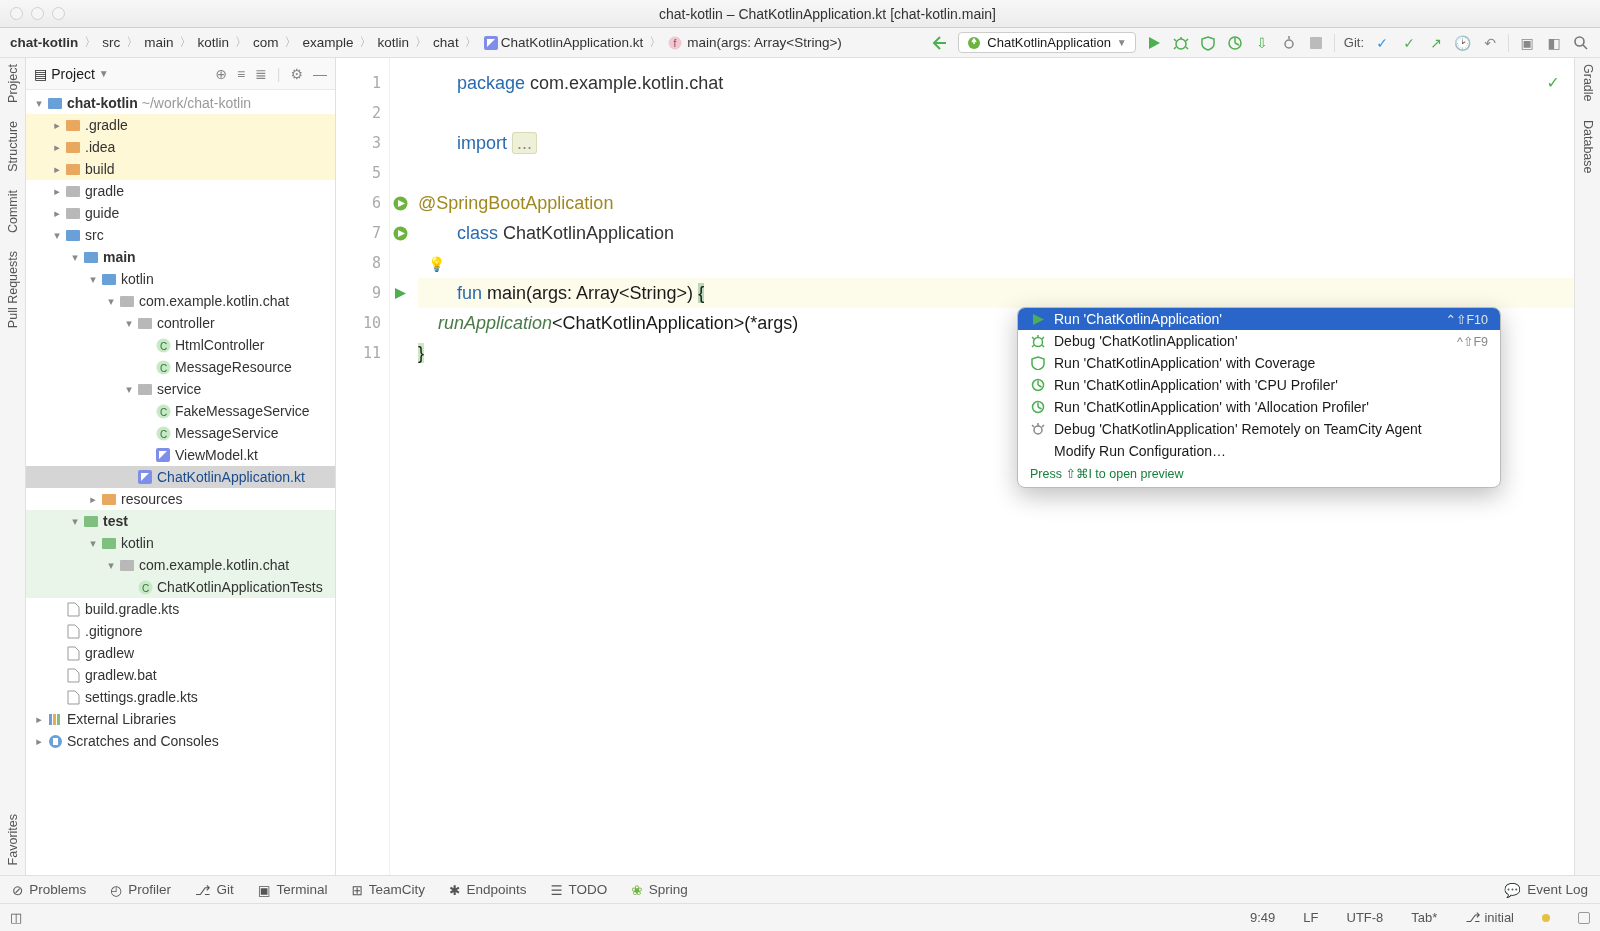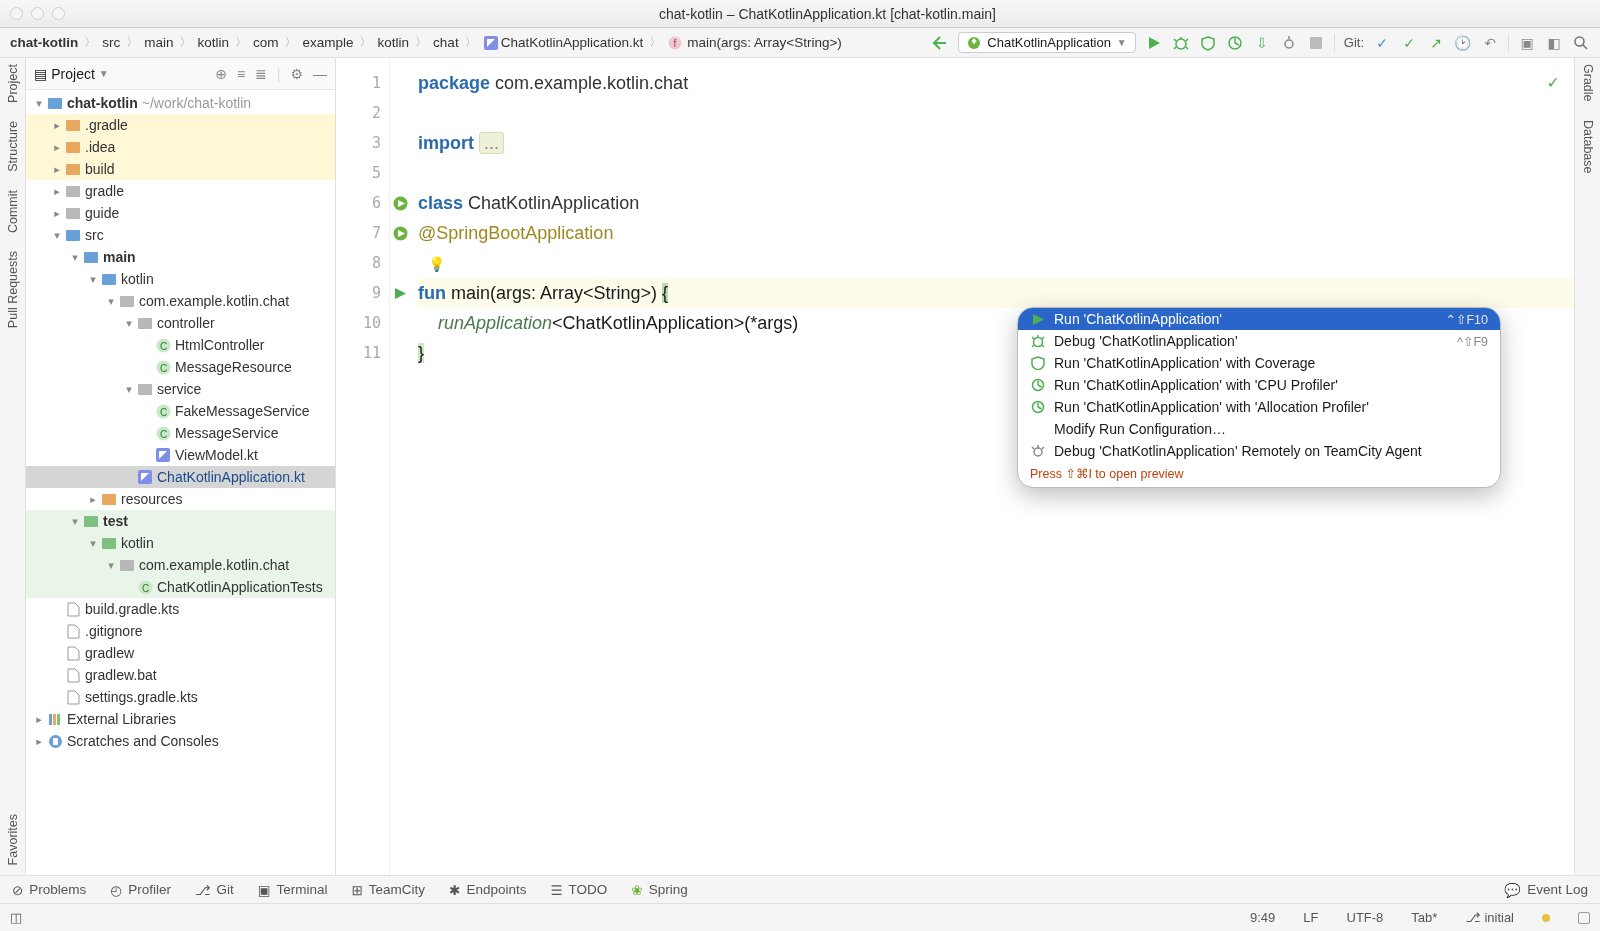--- a/index.html
+++ b/index.html
@@ -63,7 +63,7 @@
 .gutter-side-row { height:30px; display:flex; align-items:center; justify-content:center;}
 .code { flex: 1; padding: 10px 0 0 8px; font-family: "Menlo","Monaco",monospace; font-size: 18px; line-height: 30px; position: relative; }
 .code-line { height: 30px; white-space: pre; }
-.kw { color: #2a6bb0; font-weight:700;}
+.kw { color: #2a6bb0; font-weight:400;margin-left:39px;}
 .pkg { color: #333; }
 .ann { color: #a08820; }
 .cls { color: #333; }

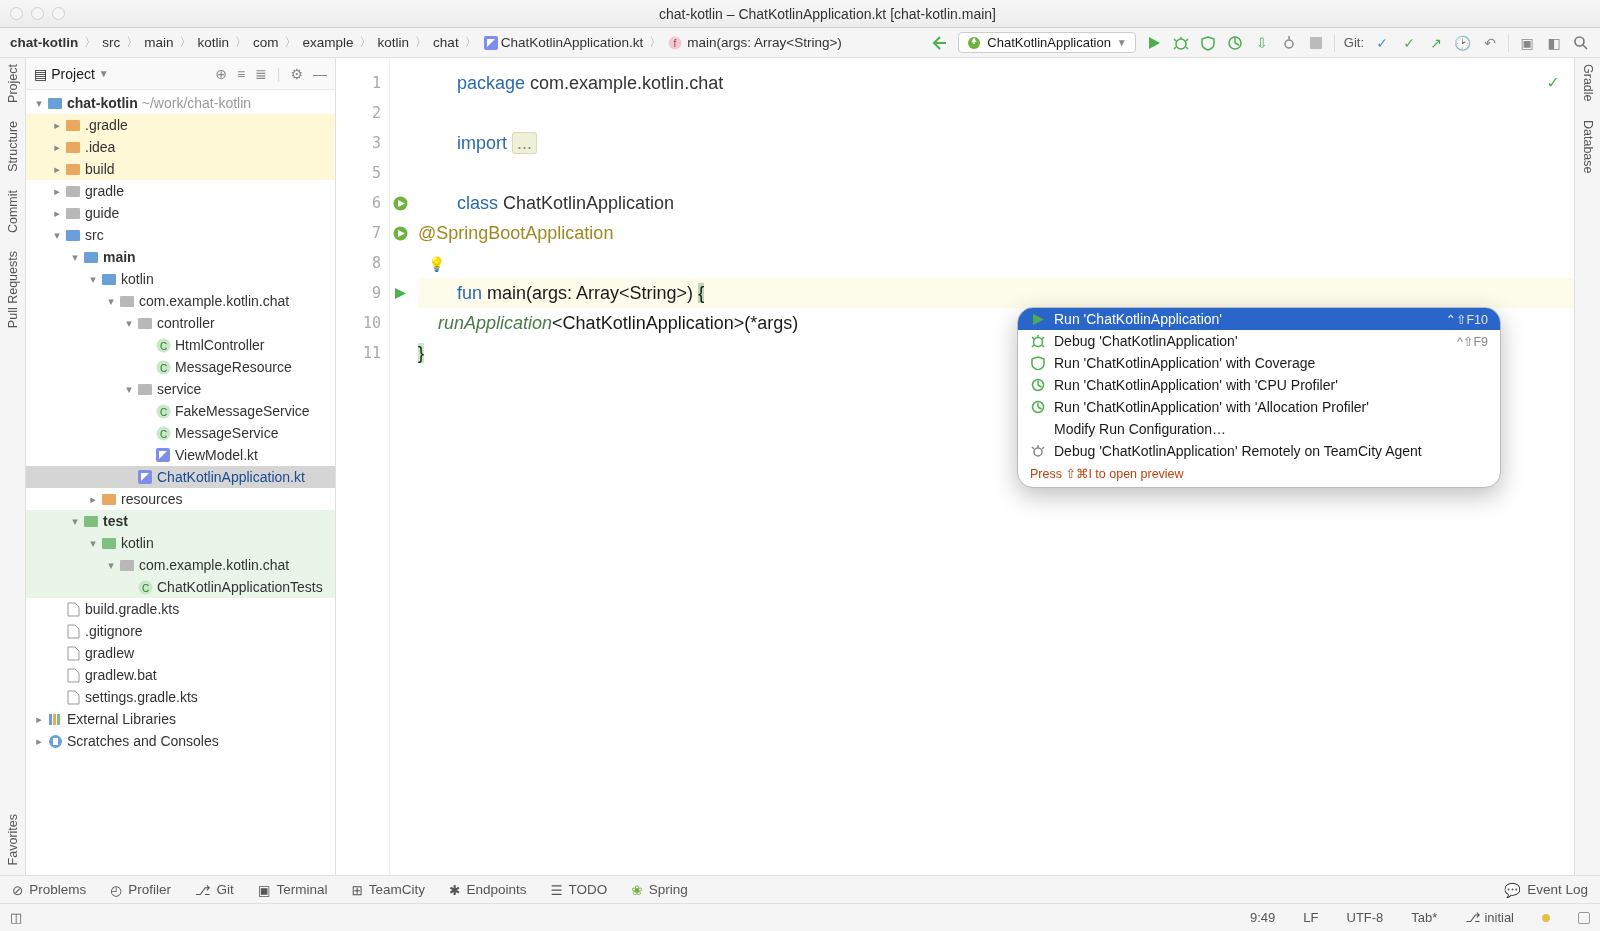--- a/index.html
+++ b/index.html
@@ -536,8 +536,8 @@
       <div class="code-line"></div>
       <div class="code-line"><span class="kw">import </span><span class="fold">...</span></div>
       <div class="code-line"></div>
+      <div class="code-line"><span class="ann">@SpringBootApplication</span></div>
       <div class="code-line"><span class="kw">class </span><span class="cls">ChatKotlinApplication</span></div>
-      <div class="code-line"><span class="ann">@SpringBootApplication</span></div>
       <div class="code-line">  <span class="bulb">💡</span></div>
       <div class="code-line line-hl"><span class="kw">fun </span><span>main</span><span>(args: Array&lt;String&gt;) </span><span class="caret-mark">{</span></div>
       <div class="code-line">    <span class="ital">runApplication</span><span>&lt;ChatKotlinApplication&gt;(*args)</span></div>

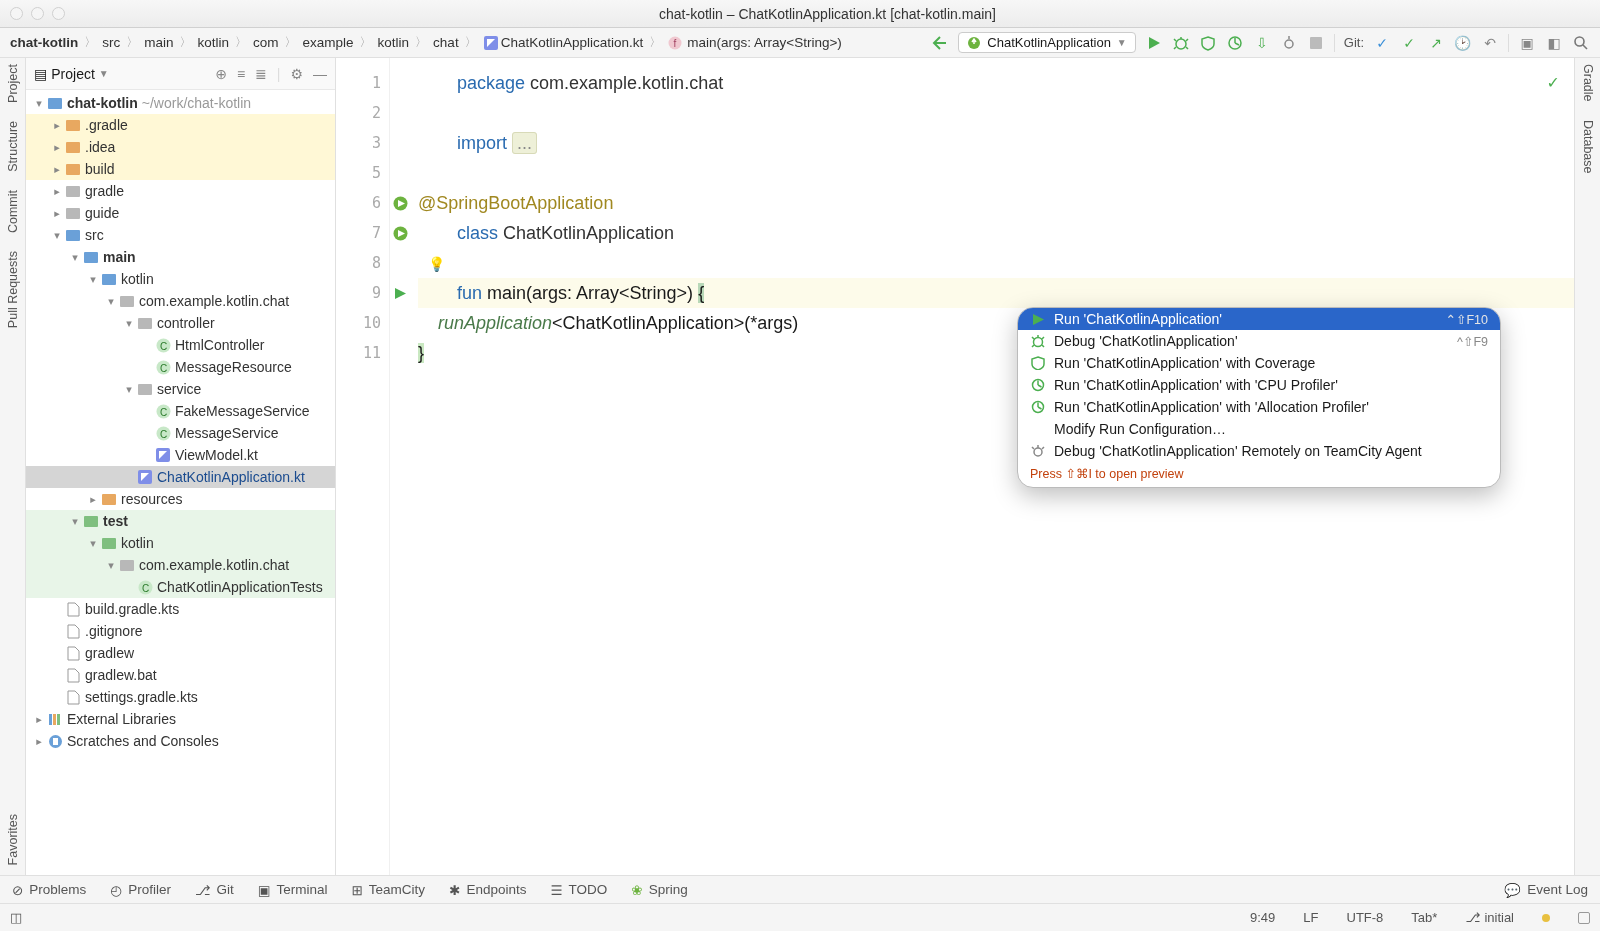--- a/index.html
+++ b/index.html
@@ -76,7 +76,7 @@
 .editor-status-icon { position:absolute; top:10px; right:14px; color:#4caf50; font-size:16px;}
 
 
-.context-menu { position: absolute; top: 307px; left: 1017px; width: 484px; background: #fff; border: 1px solid #bbb; border-radius: 16px; box-shadow: 0 8px 24px rgba(0,0,0,.25); overflow: hidden; z-index: 100; }
+.context-menu { position: absolute; top: 307px; left: 1017px; width: 484px; background: #fff; border: 1px solid #bbb; border-radius: 8px; box-shadow: 0 8px 24px rgba(0,0,0,.25); overflow: hidden; z-index: 100; }
 .ctx-item { height: 22px; display: flex; align-items: center; padding: 0 12px; font-size: 14px; gap: 8px; cursor:pointer;}
 .ctx-item.sel { background: #2a66c9; color: #fff; }
 .ctx-item .shortcut { margin-left: auto; color: #888; font-size:12.5px;}

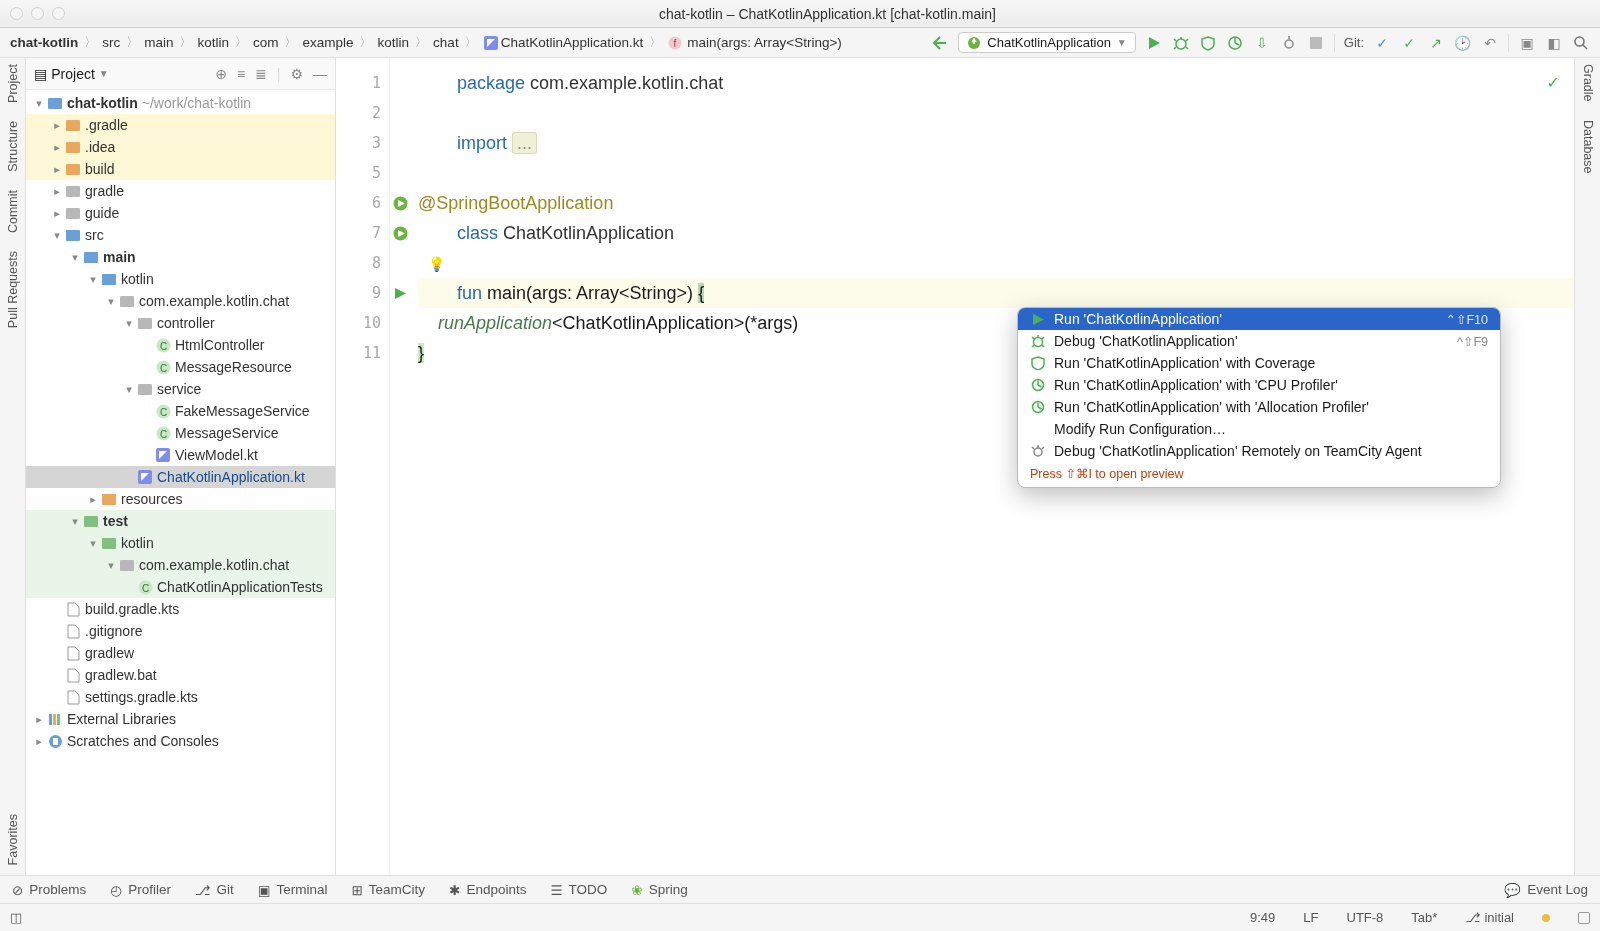--- a/index.html
+++ b/index.html
@@ -653,18 +653,18 @@
       <span>Run 'ChatKotlinApplication' with 'Allocation Profiler'</span>
     </div>
     <div class="ctx-item">
+      <span class="ctx-ico">
+        <svg width="14" height="14">
+          <circle cx="7" cy="8" r="4" fill="none" stroke="#888" stroke-width="1.5"></circle>
+          <path d="M7 1 L7 4 M3 5 L1 3 M11 5 L13 3" stroke="#888" stroke-width="1.5"></path>
+        </svg>
+      </span>
+      <span>Debug 'ChatKotlinApplication' Remotely on TeamCity Agent</span>
+    </div>
+    <div class="ctx-item">
       <span class="ctx-ico"></span>
       <span>Modify Run Configuration…</span>
     </div>
-    <div class="ctx-item">
-      <span class="ctx-ico">
-        <svg width="14" height="14">
-          <circle cx="7" cy="8" r="4" fill="none" stroke="#888" stroke-width="1.5"></circle>
-          <path d="M7 1 L7 4 M3 5 L1 3 M11 5 L13 3" stroke="#888" stroke-width="1.5"></path>
-        </svg>
-      </span>
-      <span>Debug 'ChatKotlinApplication' Remotely on TeamCity Agent</span>
-    </div>
     <div class="ctx-footer">Press ⇧⌘I to open preview</div>
   </div>
 

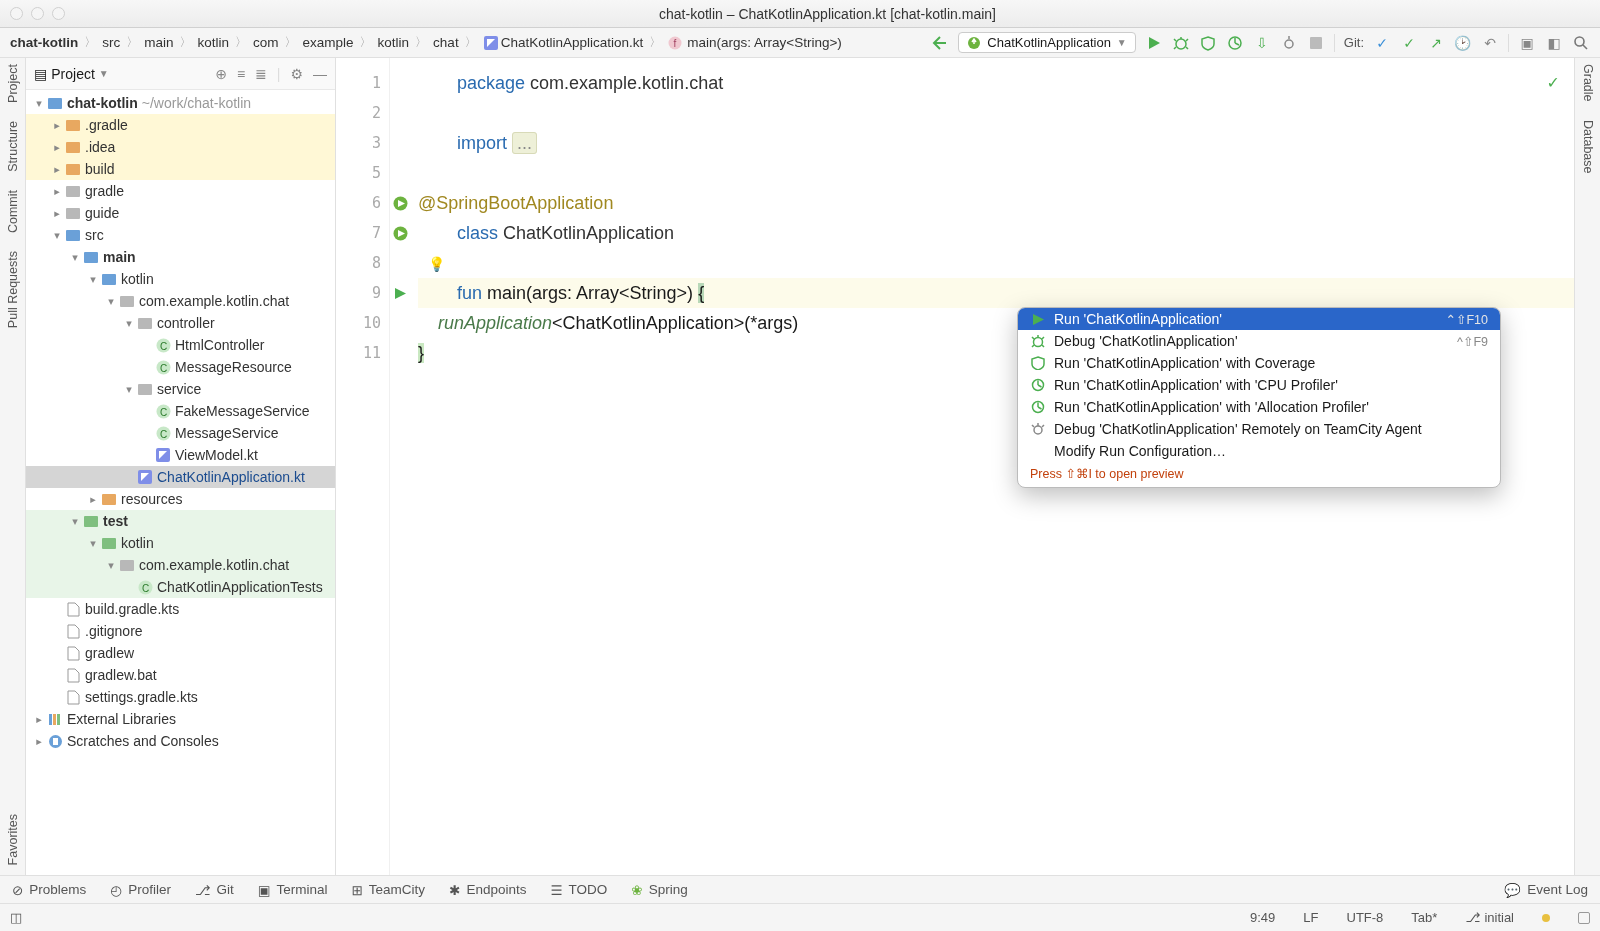--- a/index.html
+++ b/index.html
@@ -81,7 +81,7 @@
 .ctx-item.sel { background: #2a66c9; color: #fff; }
 .ctx-item .shortcut { margin-left: auto; color: #888; font-size:12.5px;}
 .ctx-item.sel .shortcut { color: #e5e5e5; }
-.ctx-footer { padding: 4px 12px 6px; font-size: 12.5px; color: #c2410c; border-top:0;}
+.ctx-footer { padding: 4px 12px 6px; font-size: 12.5px; color: #15803d; border-top:0;}
 .ctx-ico { width:16px; height:16px; display:inline-flex; align-items:center; justify-content:center;}
 
 

